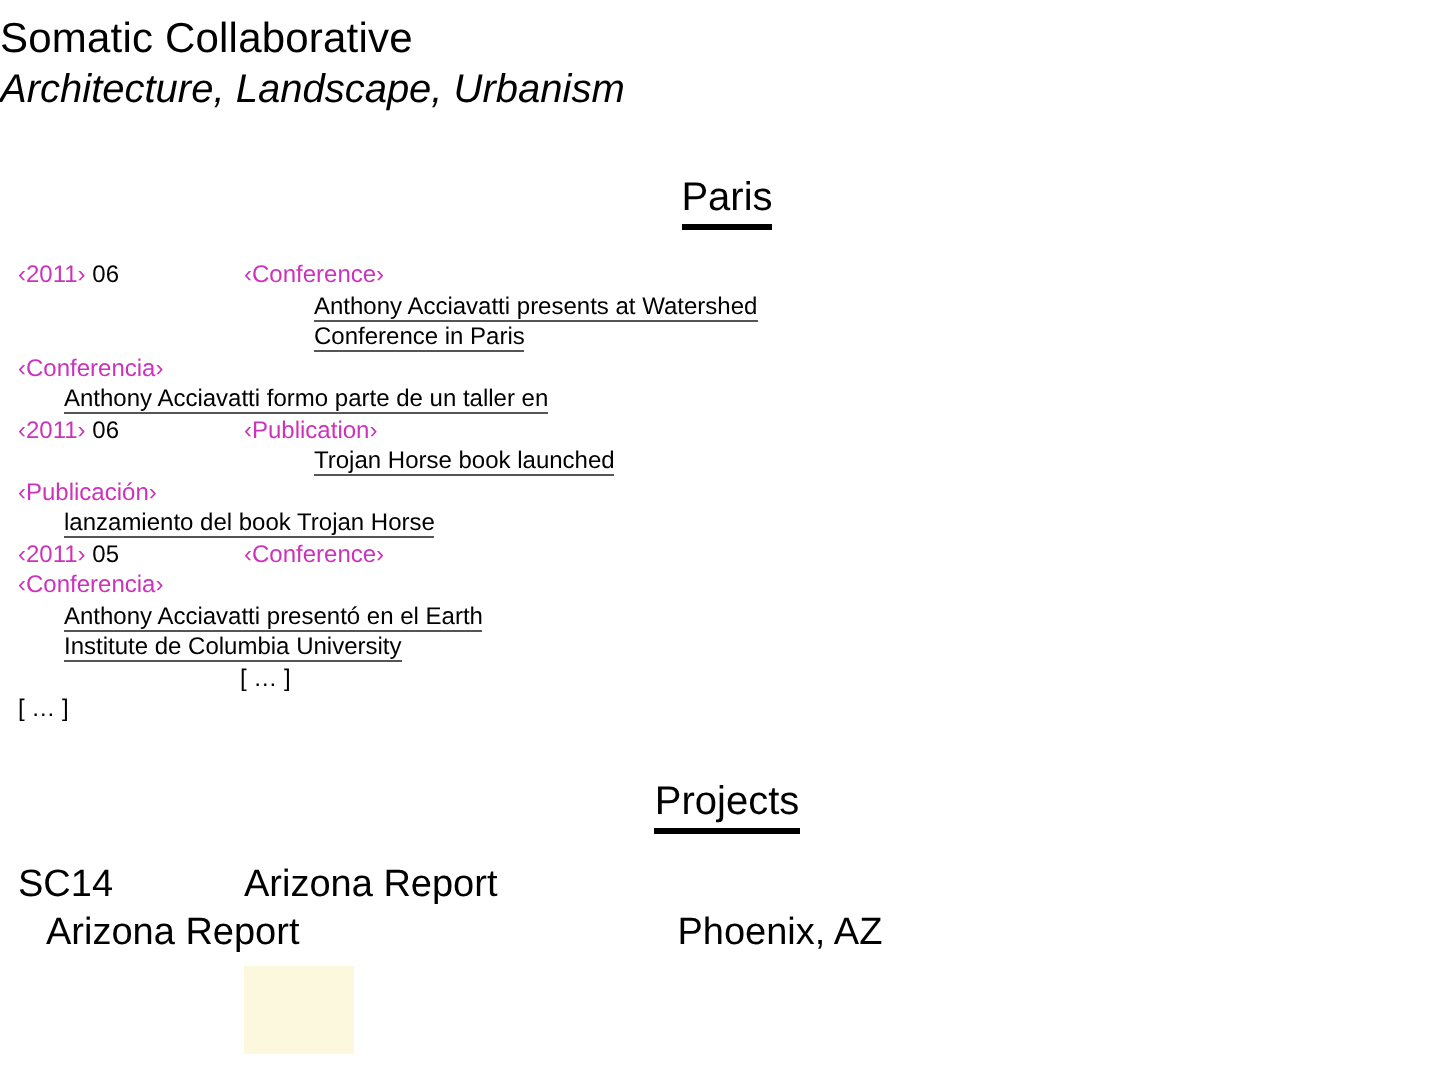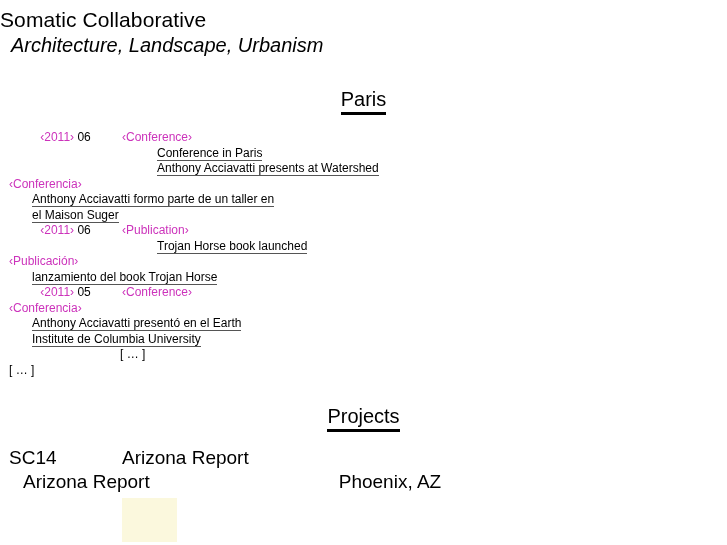--- a/index.html
+++ b/index.html
@@ -32,7 +32,6 @@
     line-height: 25px;
     font-style: italic;
     font-weight: normal;
-    padding-left: 11px;
   }
 
   

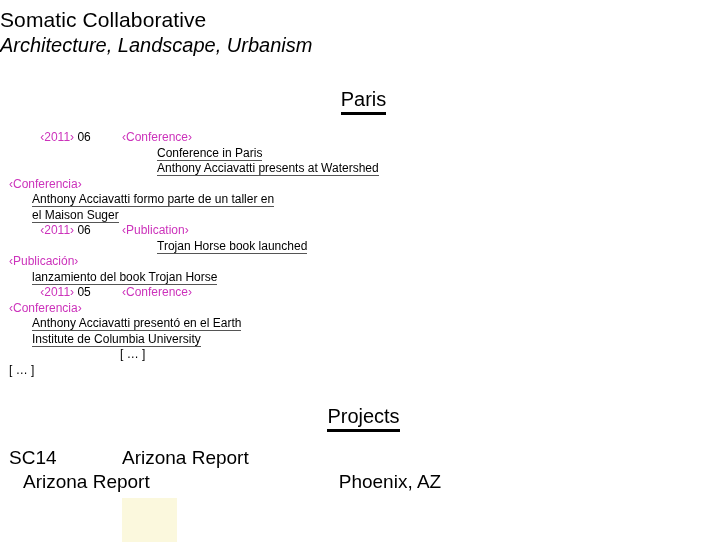--- a/index.html
+++ b/index.html
@@ -70,7 +70,6 @@
   .tag-col {
     display: inline-block;
     width: 113px;
-    text-align: center;
   }
   .title-line-en {
     padding-left: 157px;

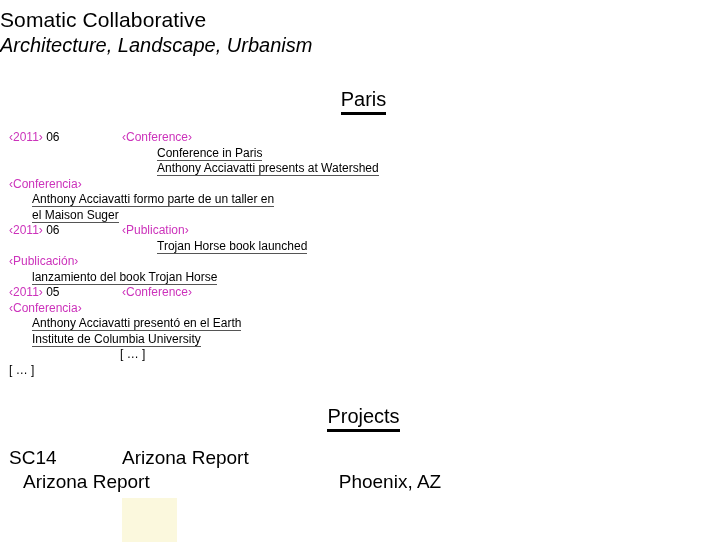--- a/index.html
+++ b/index.html
@@ -164,10 +164,10 @@
       <span class="tag-col"><span class="tag">‹2011›</span> <span class="date-num">06</span></span><span class="tag">‹Conference›</span>
     </div>
     <div class="news-row title-line-en">
+      <span class="linktext">Anthony Acciavatti presents at Watershed</span>
+    </div>
+    <div class="news-row title-line-en">
       <span class="linktext">Conference in Paris</span>
-    </div>
-    <div class="news-row title-line-en">
-      <span class="linktext">Anthony Acciavatti presents at Watershed</span>
     </div>
     <div class="news-row meta-line">
       <span class="tag">‹Conferencia›</span>

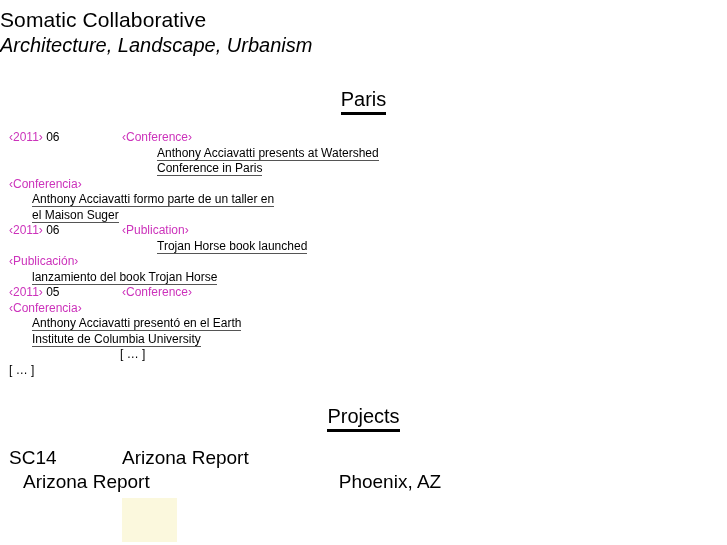--- a/index.html
+++ b/index.html
@@ -174,9 +174,6 @@
     </div>
     <div class="news-row title-line-es">
       <span class="linktext">Anthony Acciavatti formo parte de un taller en</span>
-    </div>
-    <div class="news-row title-line-es">
-      <span class="linktext">el Maison Suger</span>
     </div>
   </div>
 

